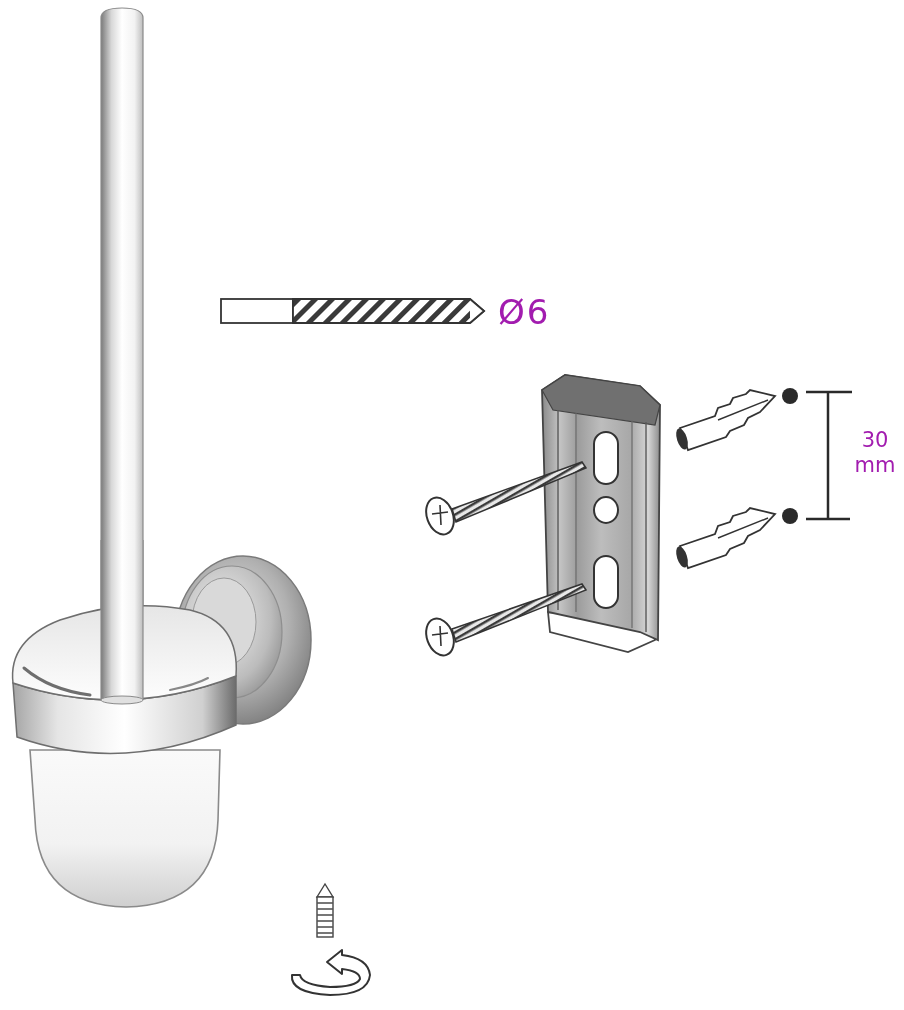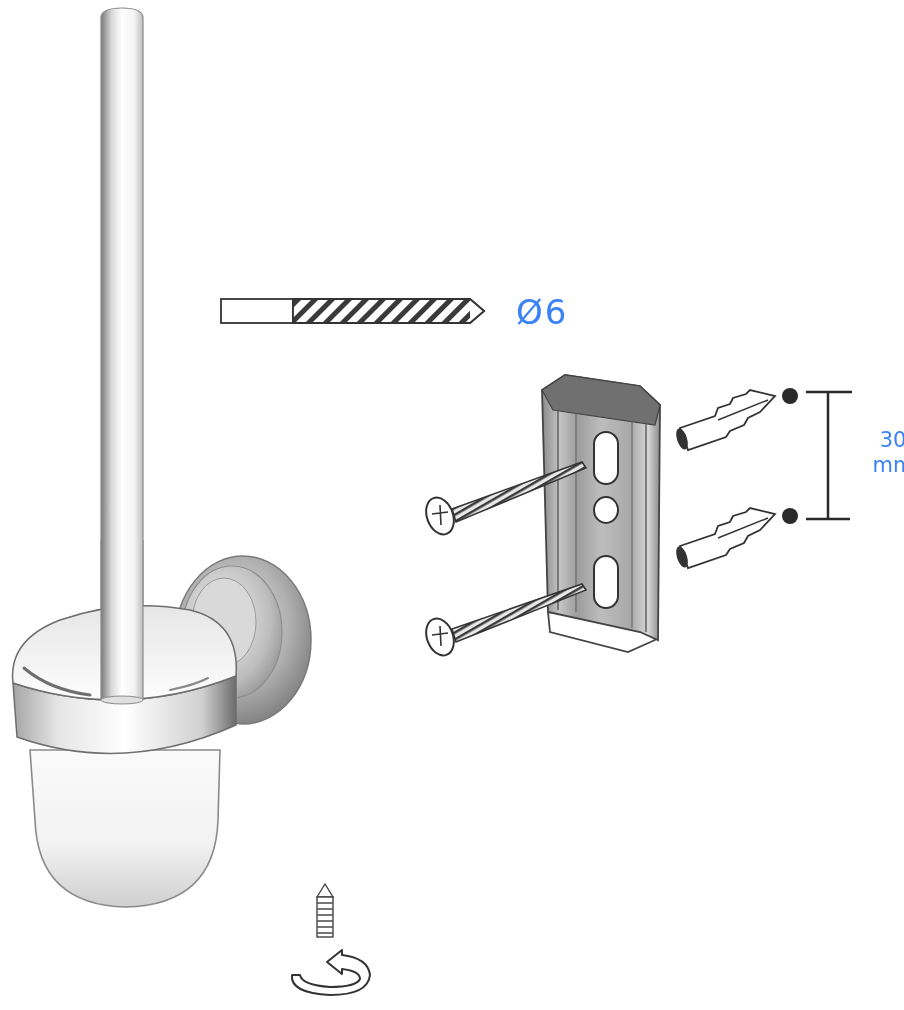--- a/index.html
+++ b/index.html
@@ -5,7 +5,7 @@
     html, body { margin: 0; padding: 0; background: #ffffff; }
     body { width: 904px; height: 1010px; position: relative; overflow: hidden; font-family: "DejaVu Sans", sans-serif; }
     .layer { position: absolute; left: 0; top: 0; width: 904px; height: 1010px; }
-    .label { position: absolute; color: #3b82f6; font-family: "DejaVu Sans", sans-serif; margin-left: 18px; }
+    .label { position: absolute; color: #a21caf; font-family: "DejaVu Sans", sans-serif; }
     .drill-label { left: 498px; top: 292px; font-size: 34px; letter-spacing: 2px; }
     .dist-label { left: 844px; top: 428px; font-size: 21px; line-height: 25px; text-align: center; width: 62px; }
   </style>

